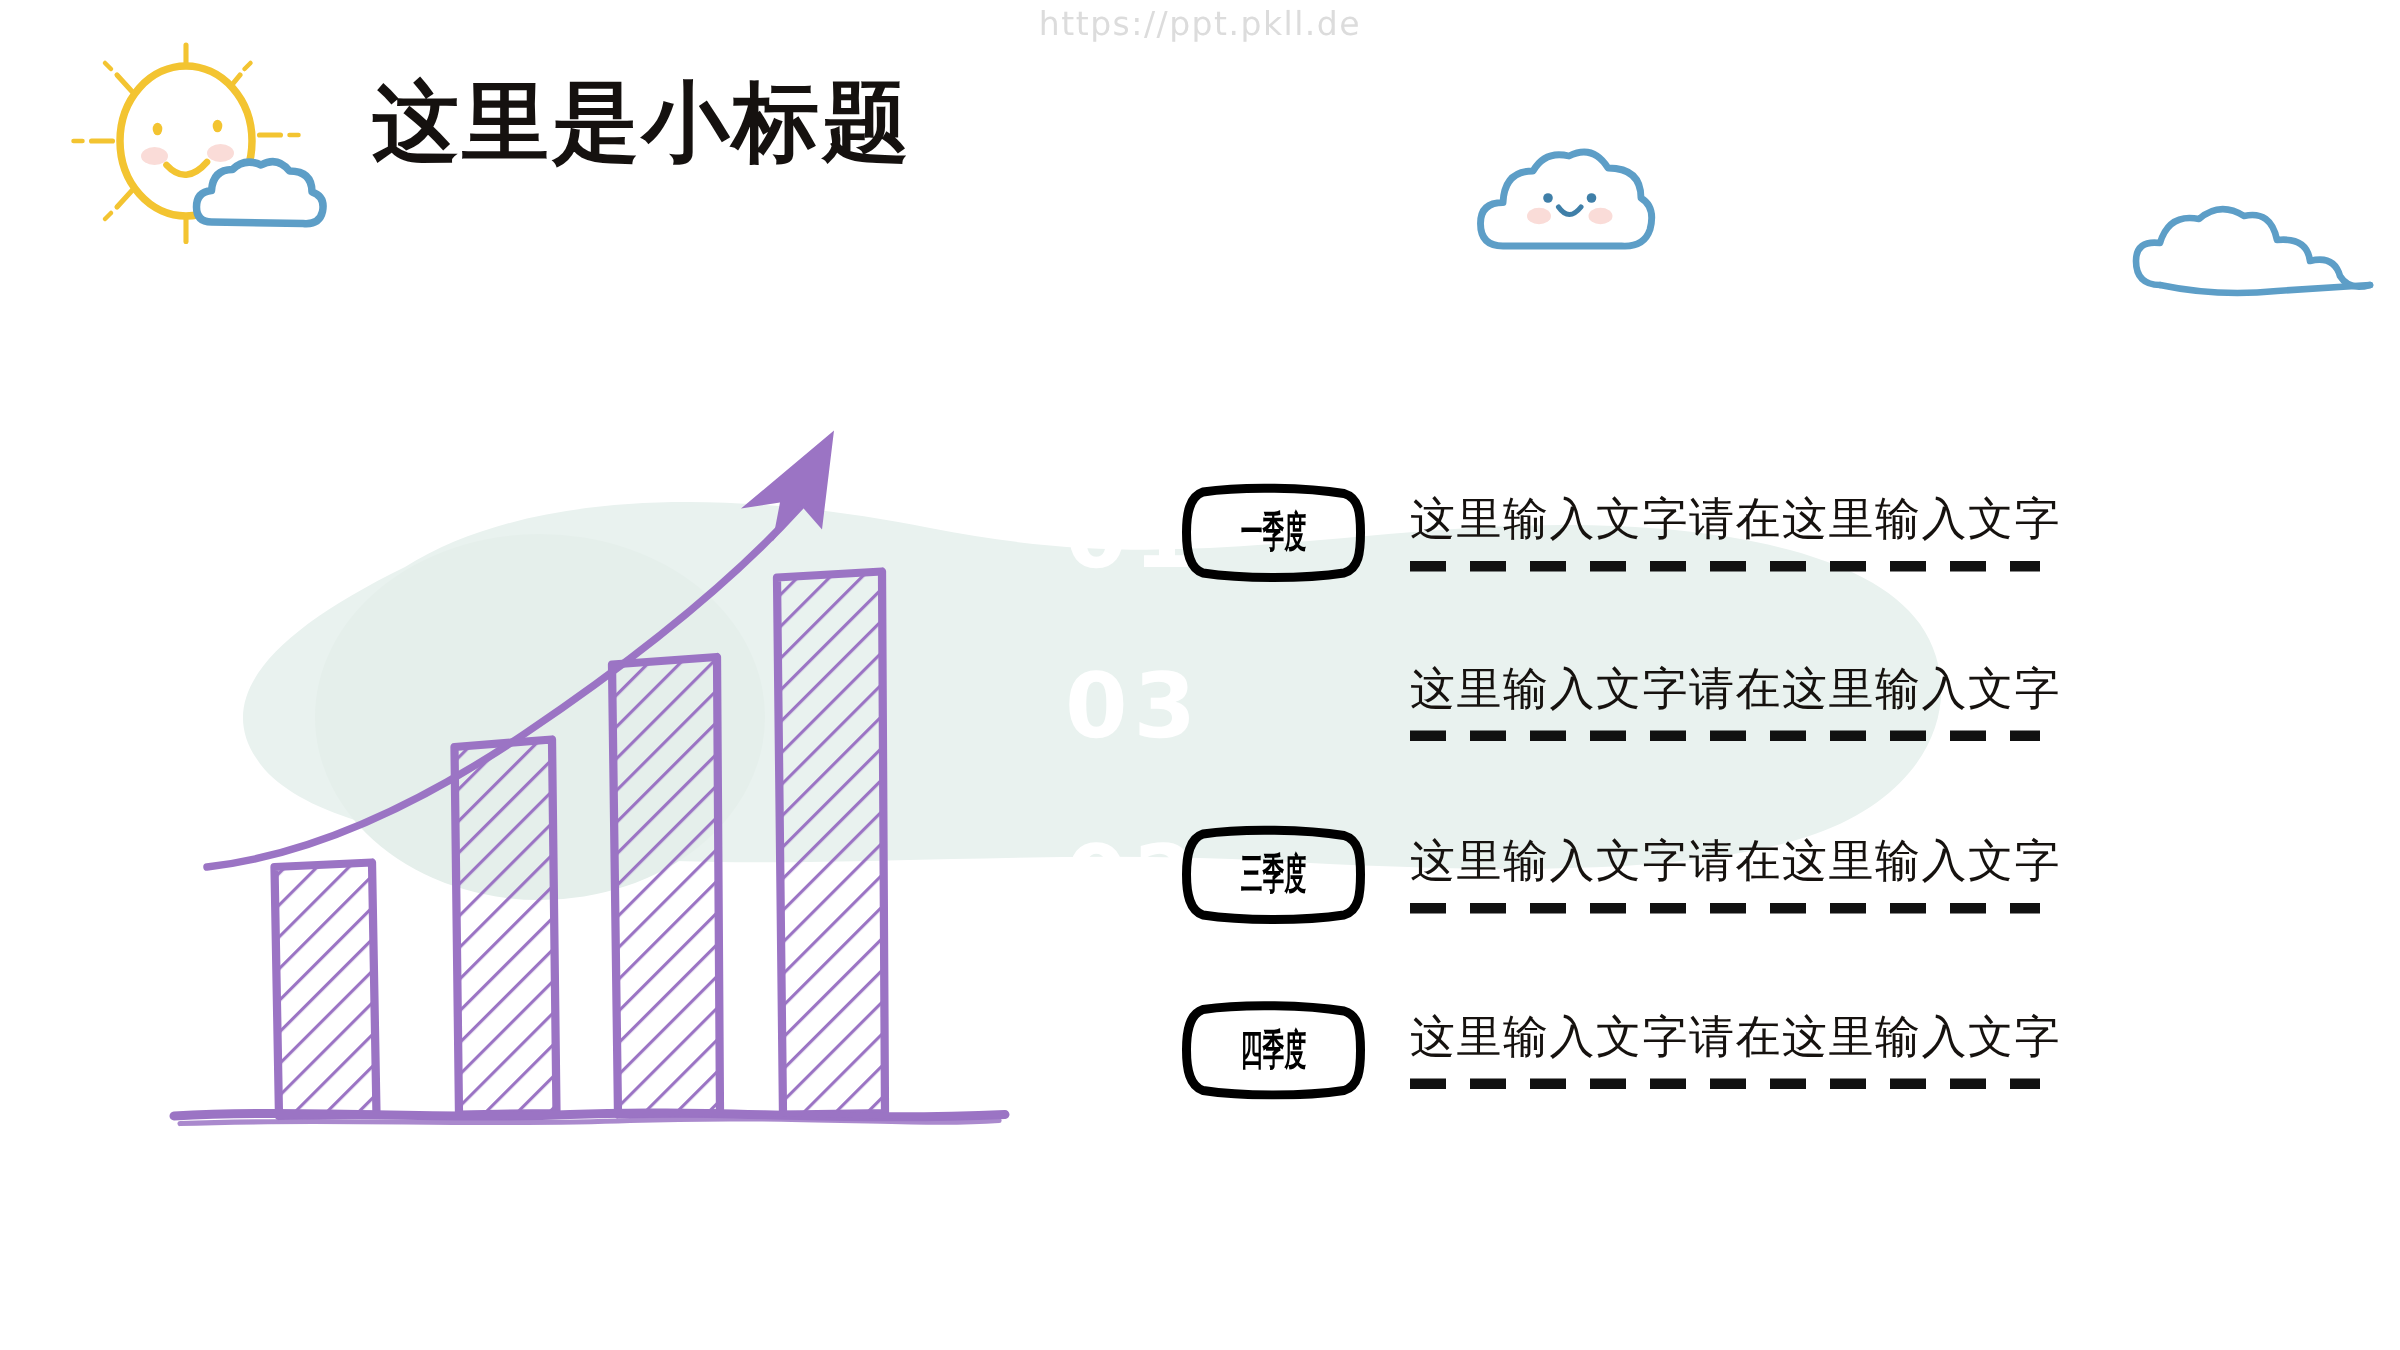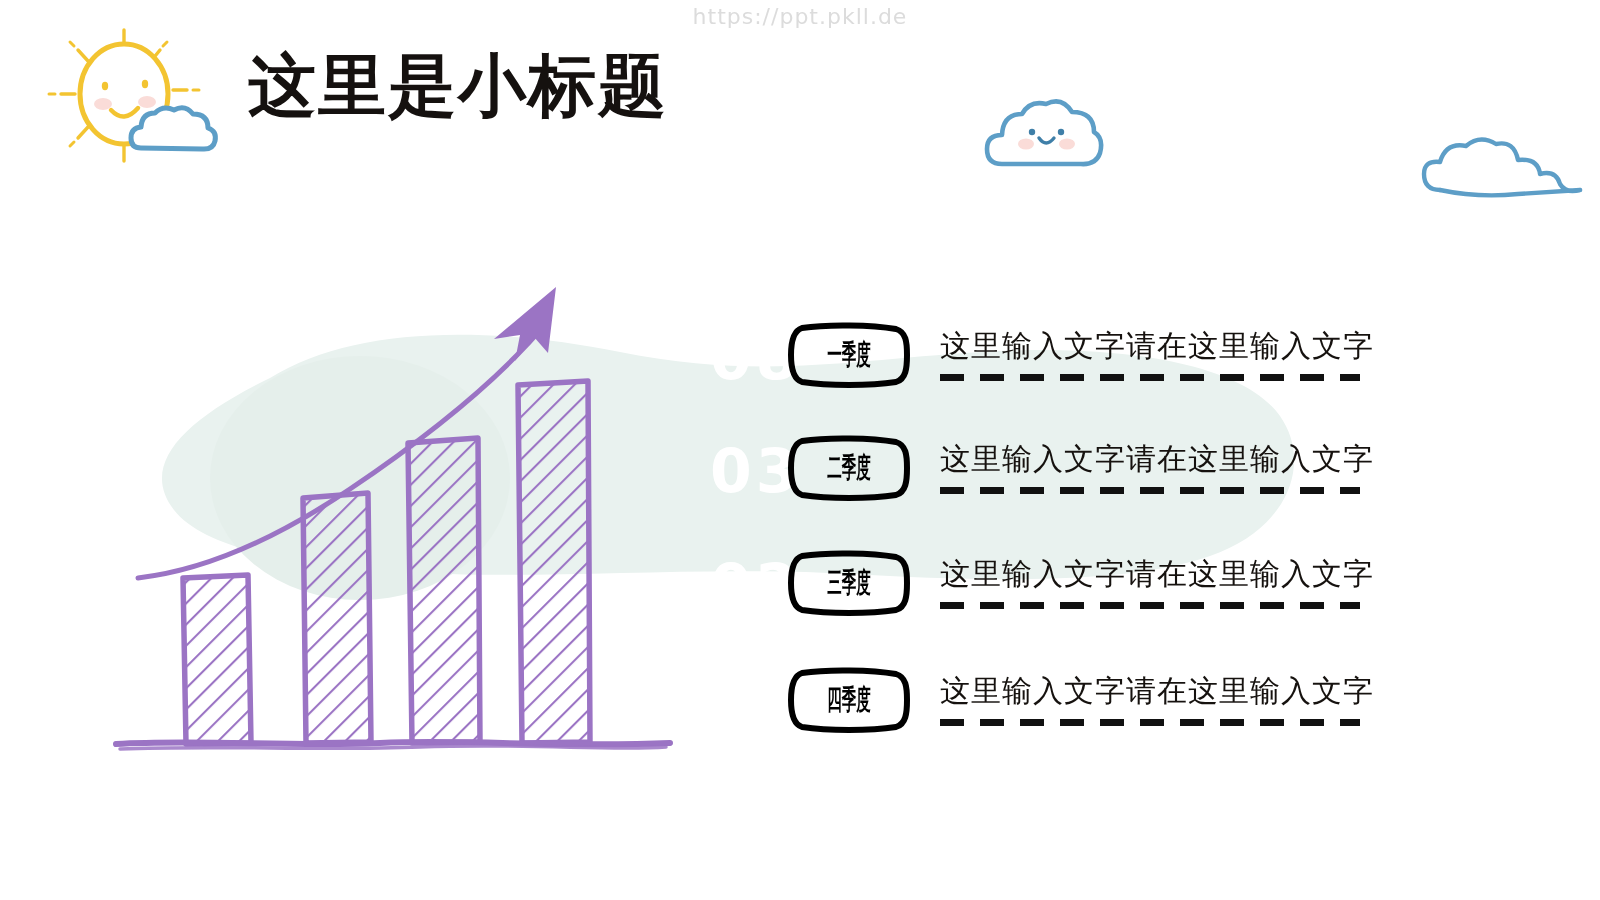--- a/index.html
+++ b/index.html
@@ -31,7 +31,7 @@
   .title{
     position:absolute;left:248px;top:52px;
     font-family:"DejaVu Sans", sans-serif;
-    font-size:68px;font-weight:bold;
+    font-size:58px;font-weight:bold;
     color:#15110f;letter-spacing:2px;
     white-space:nowrap;line-height:1;
   }

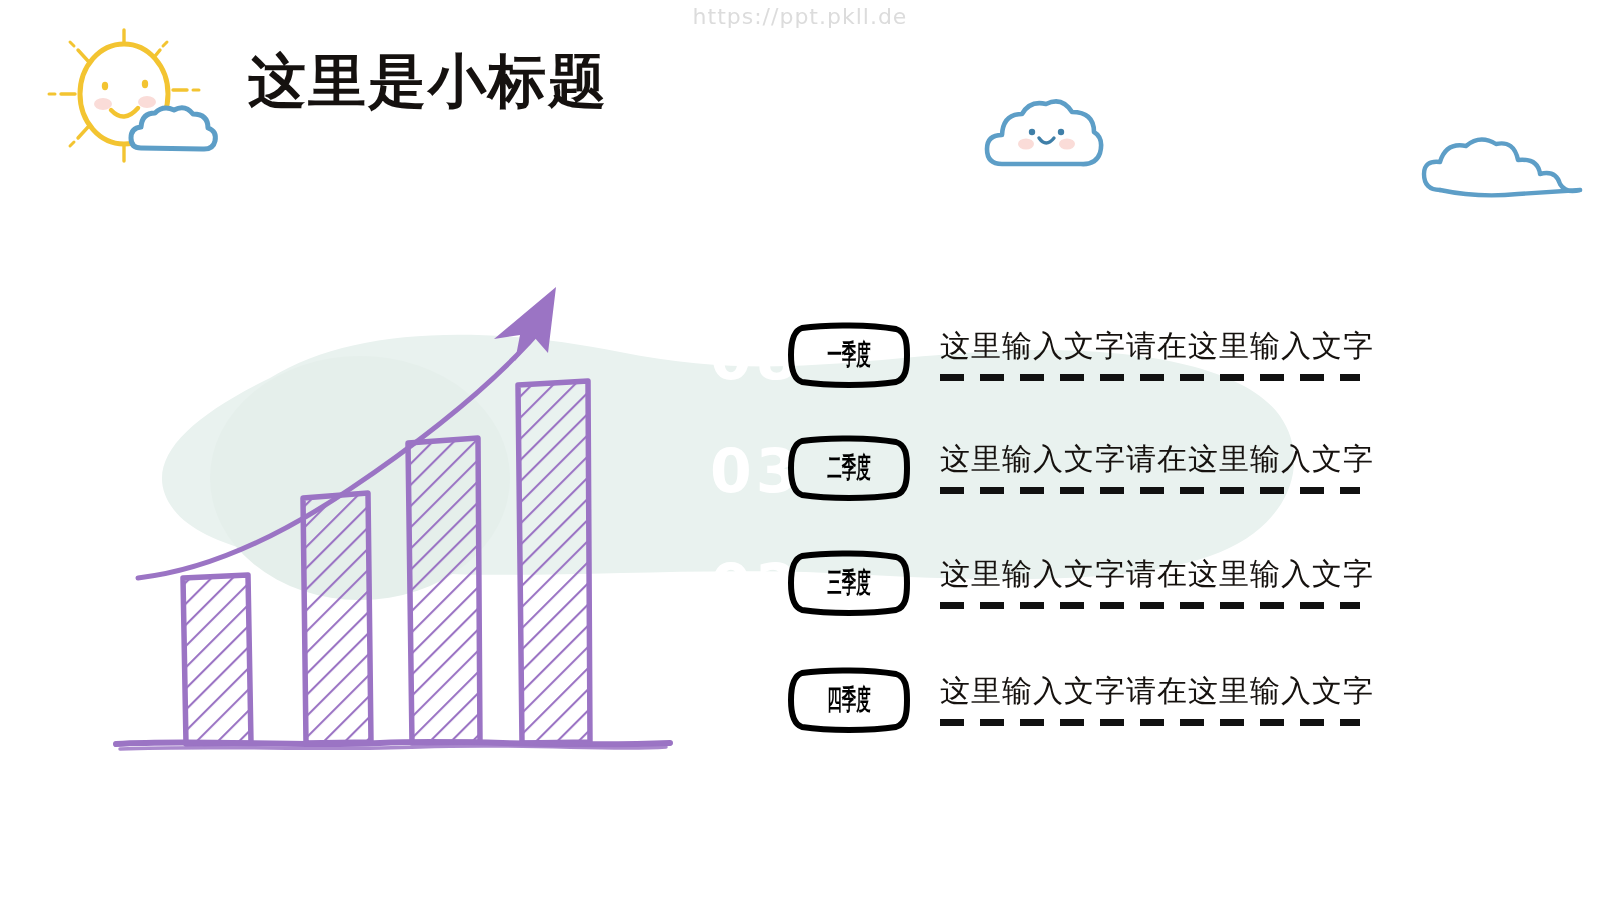--- a/index.html
+++ b/index.html
@@ -220,7 +220,7 @@
   <div class="list">
 
     <div class="item item-0">
-      <div class="ghost-num">08</div>
+      <div class="ghost-num">01</div>
       <div class="badge">
         <svg width="122" height="66" viewBox="0 0 122 66" xmlns="http://www.w3.org/2000/svg">
           <path d="M14 6 C40 2 84 3 108 7 C118 10 119 20 119 33 C119 46 118 57 108 60

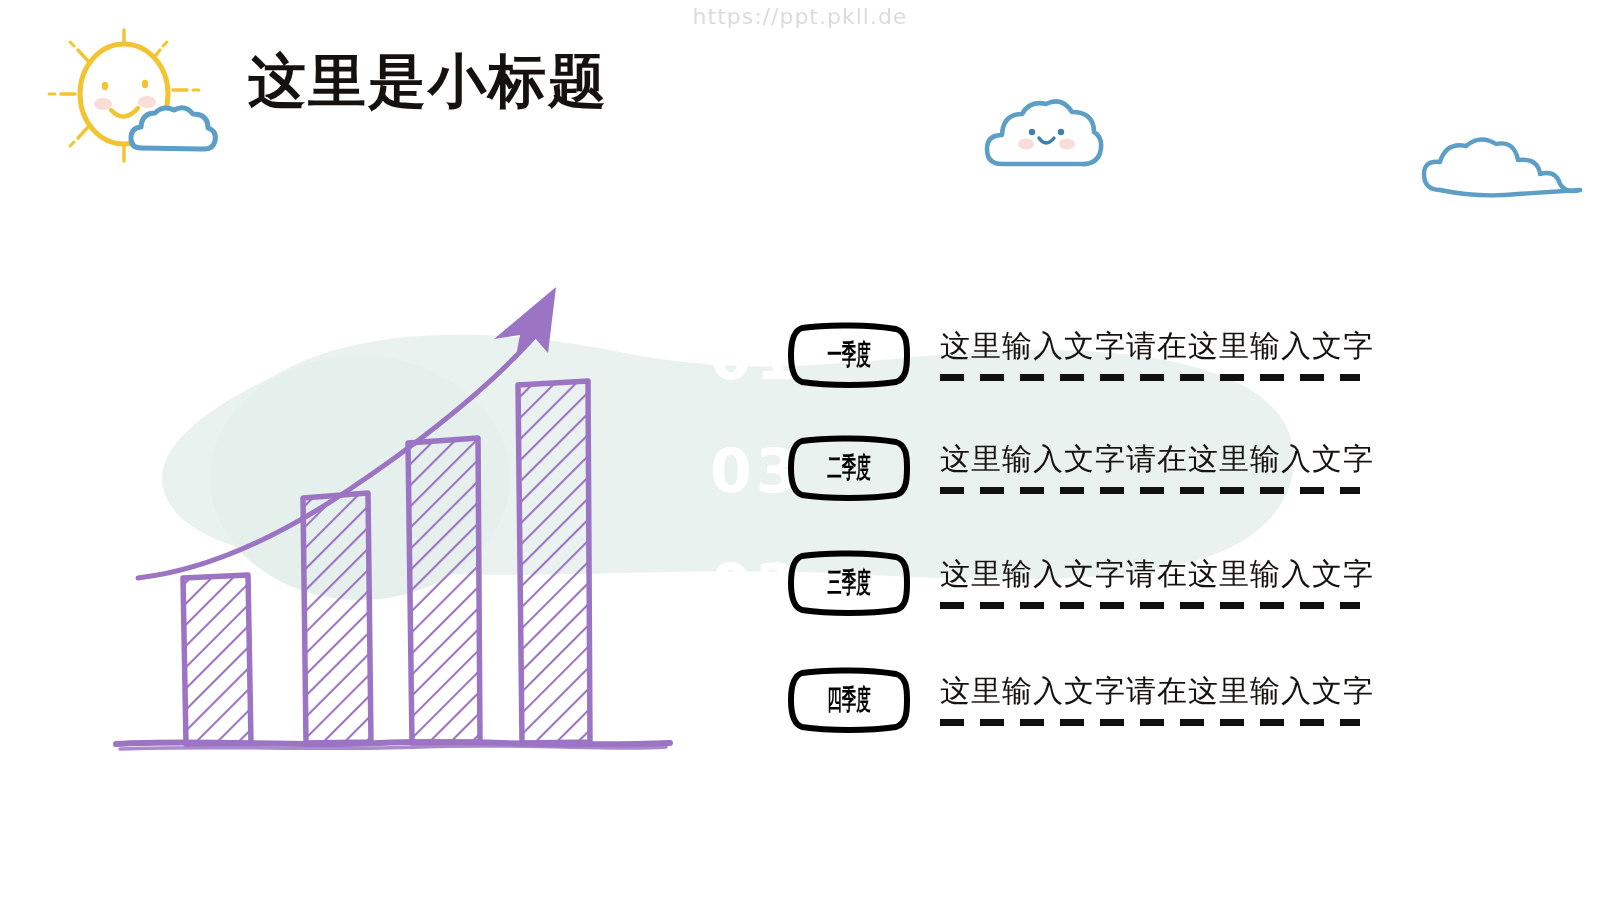--- a/index.html
+++ b/index.html
@@ -236,13 +236,6 @@
 
     <div class="item item-1">
       <div class="ghost-num">03</div>
-      <div class="badge">
-        <svg width="122" height="66" viewBox="0 0 122 66" xmlns="http://www.w3.org/2000/svg">
-          <path d="M14 6 C40 2 84 3 108 7 C118 10 119 20 119 33 C119 46 118 57 108 60
-                   C82 64 40 64 14 60 C5 57 3 46 3 33 C3 20 5 9 14 6 Z" stroke="#000000" stroke-width="6" fill="none" stroke-linejoin="round"></path>
-        </svg>
-        <div class="badge-label">二季度</div>
-      </div>
       <div class="item-text">这里输入文字请在这里输入文字</div>
       <div class="item-rule">
           <div class="dashrule"></div>

